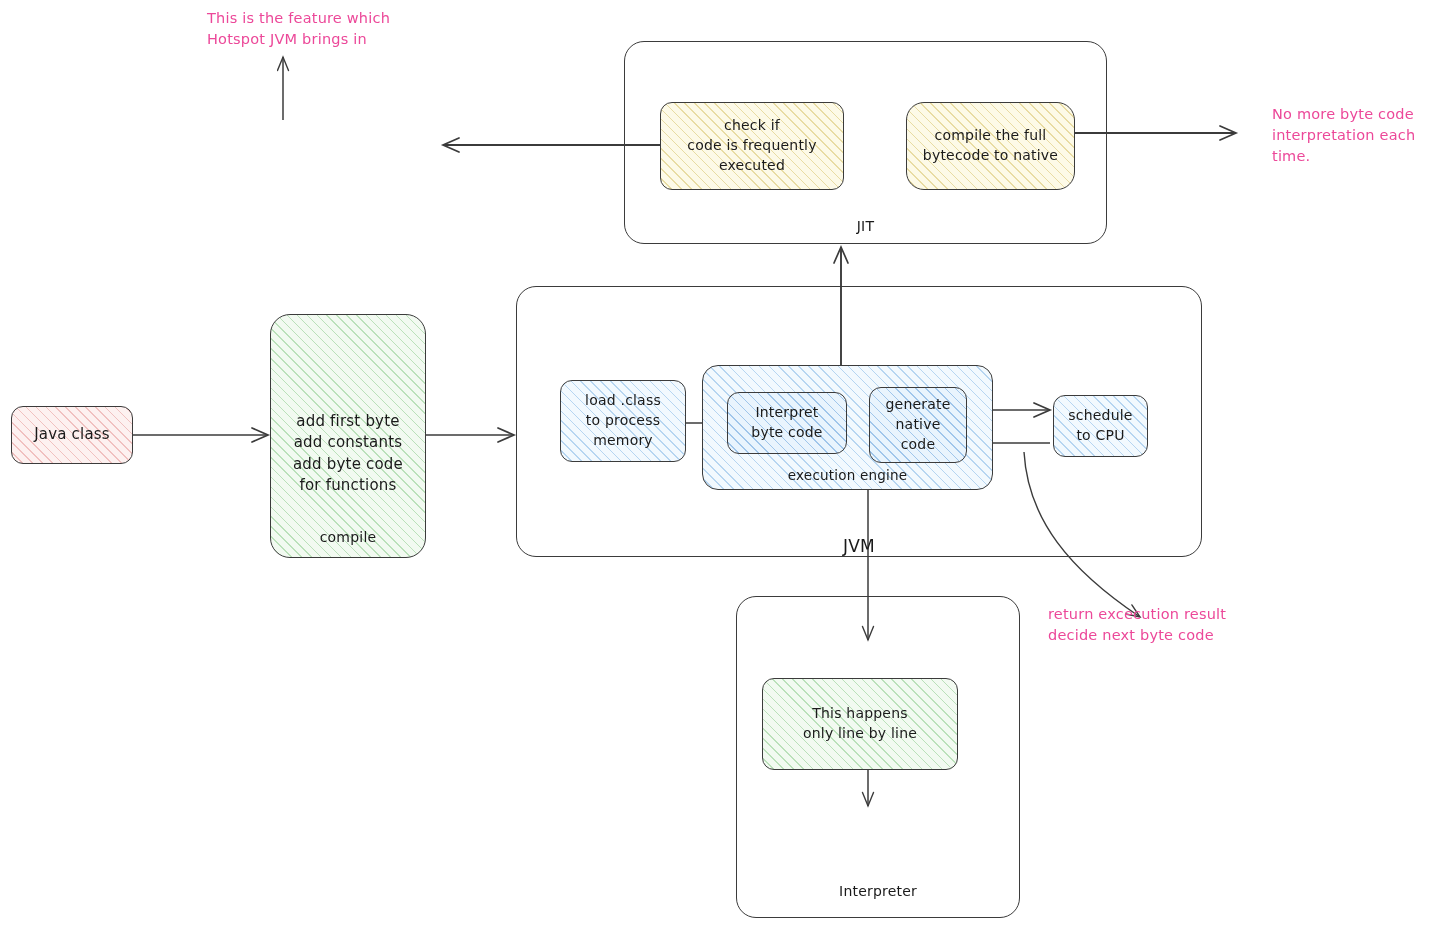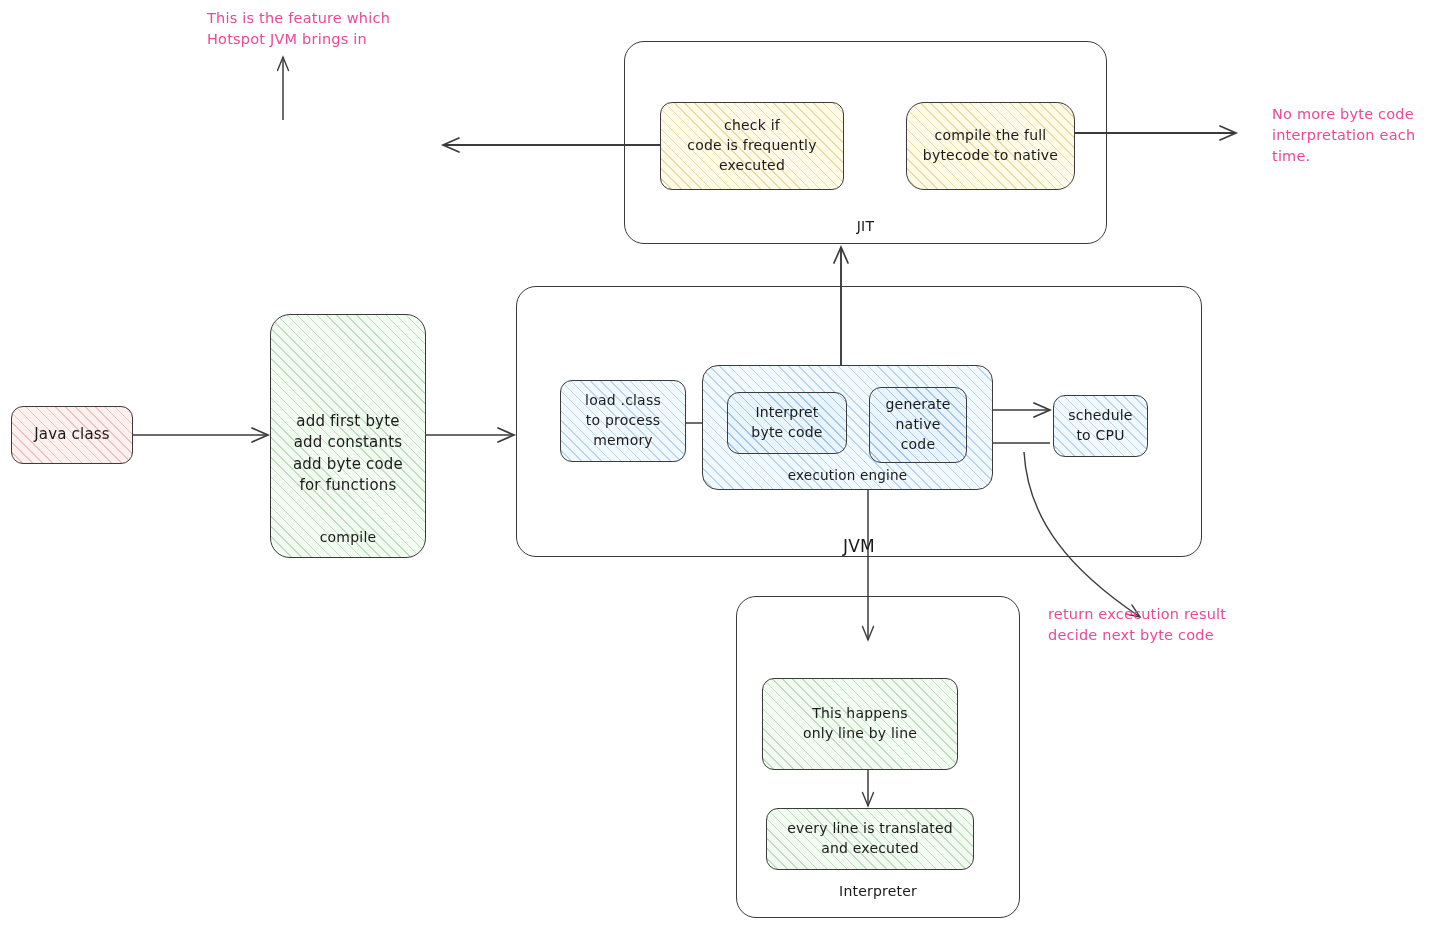--- a/index.html
+++ b/index.html
@@ -170,10 +170,6 @@
 only line by line</span>
   </div>
 
-  <div class="node fill-green" style="left:766px;top:808px;width:208px;height:62px;font-size:14px;">
-    <span class="txt">every line is translated
-and executed</span>
-  </div>
 
   <div class="annot" style="left:207px;top:8px;width:260px;font-size:14.5px;">This is the feature which
 Hotspot JVM brings in</div>

